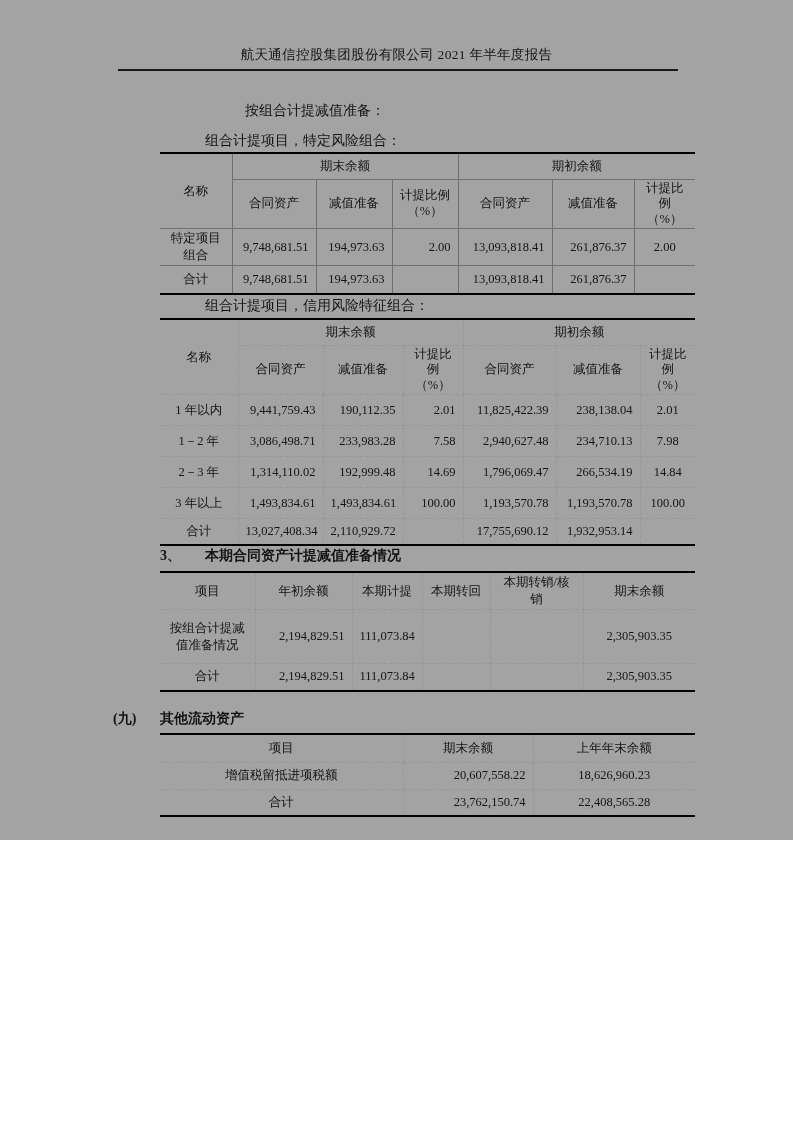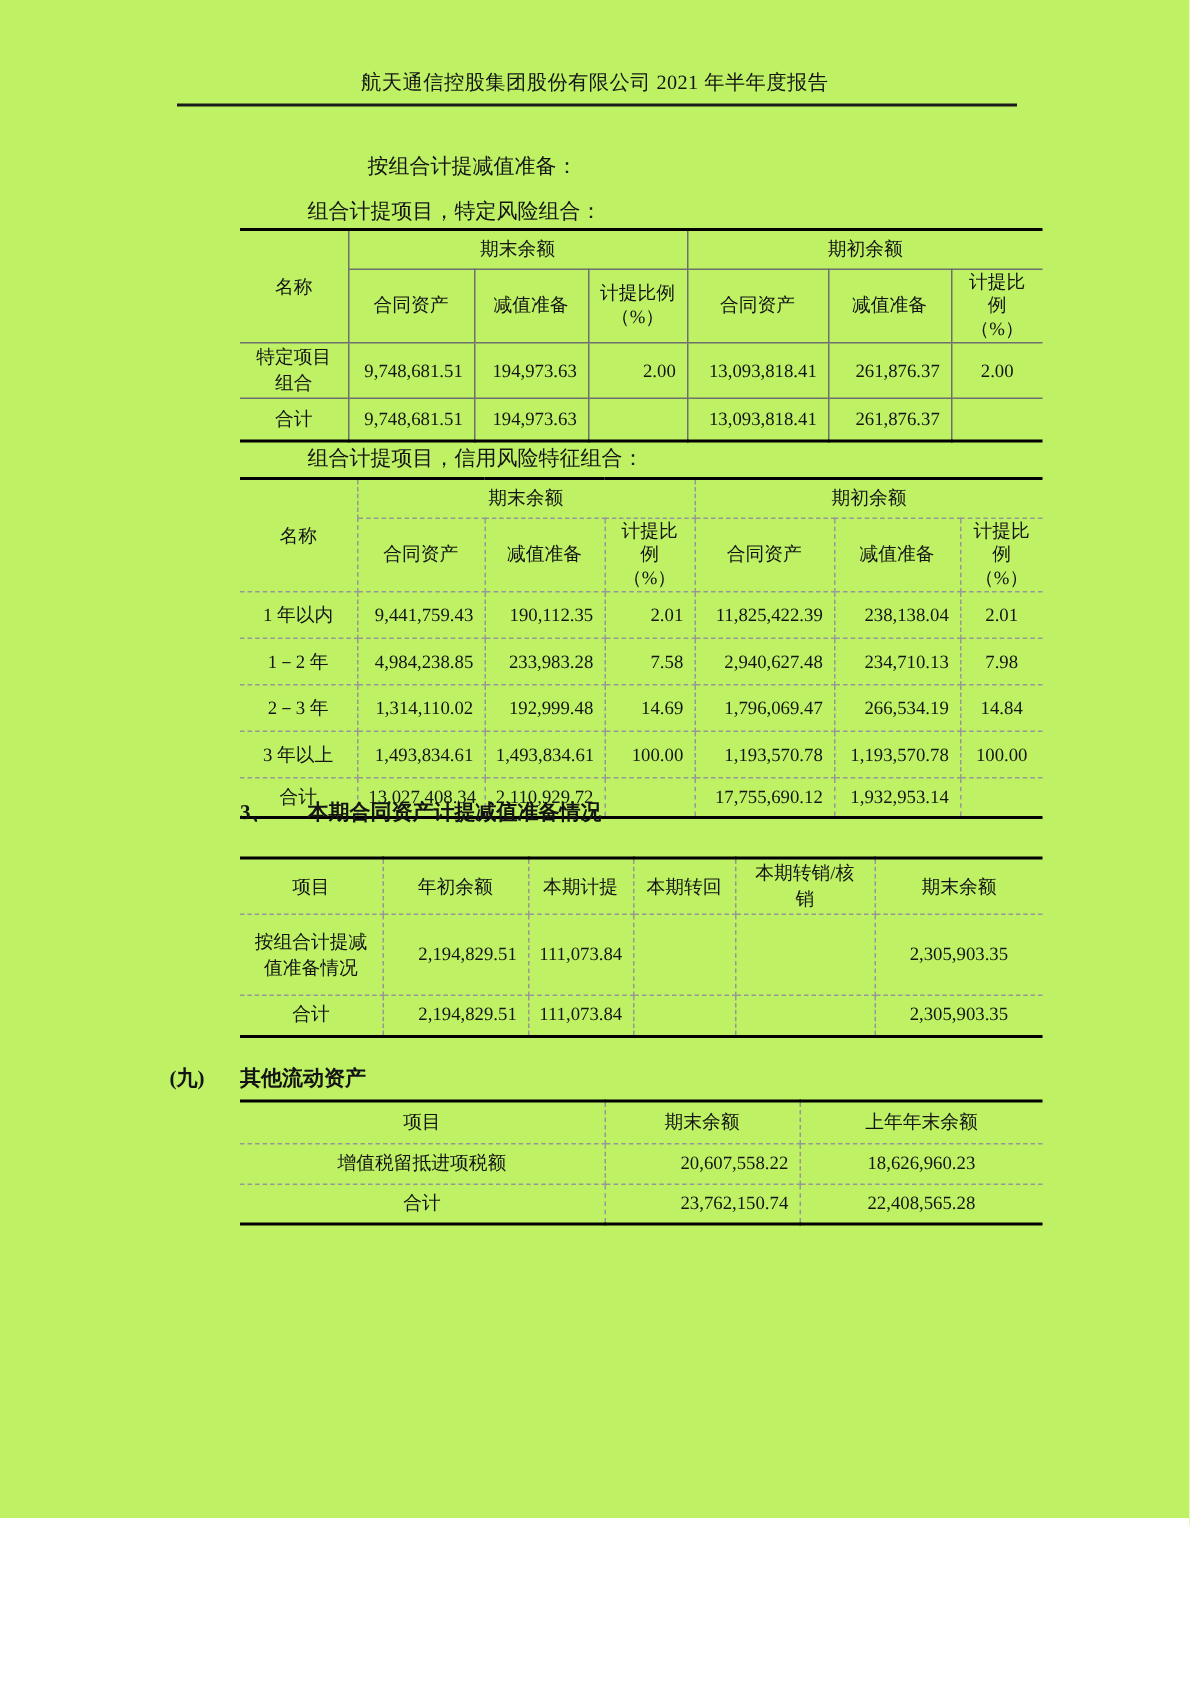--- a/index.html
+++ b/index.html
@@ -4,7 +4,7 @@
 <style>
   html,body { margin:0; padding:0; background:#ffffff; }
   .page {
-    position:relative; width:793px; height:1012px; background:#bef264;
+    position:relative; width:793px; height:840px; background:#a3a3a3;
     font-family:"Liberation Serif","DejaVu Serif",serif; color:#141414;
     overflow:hidden;
   }

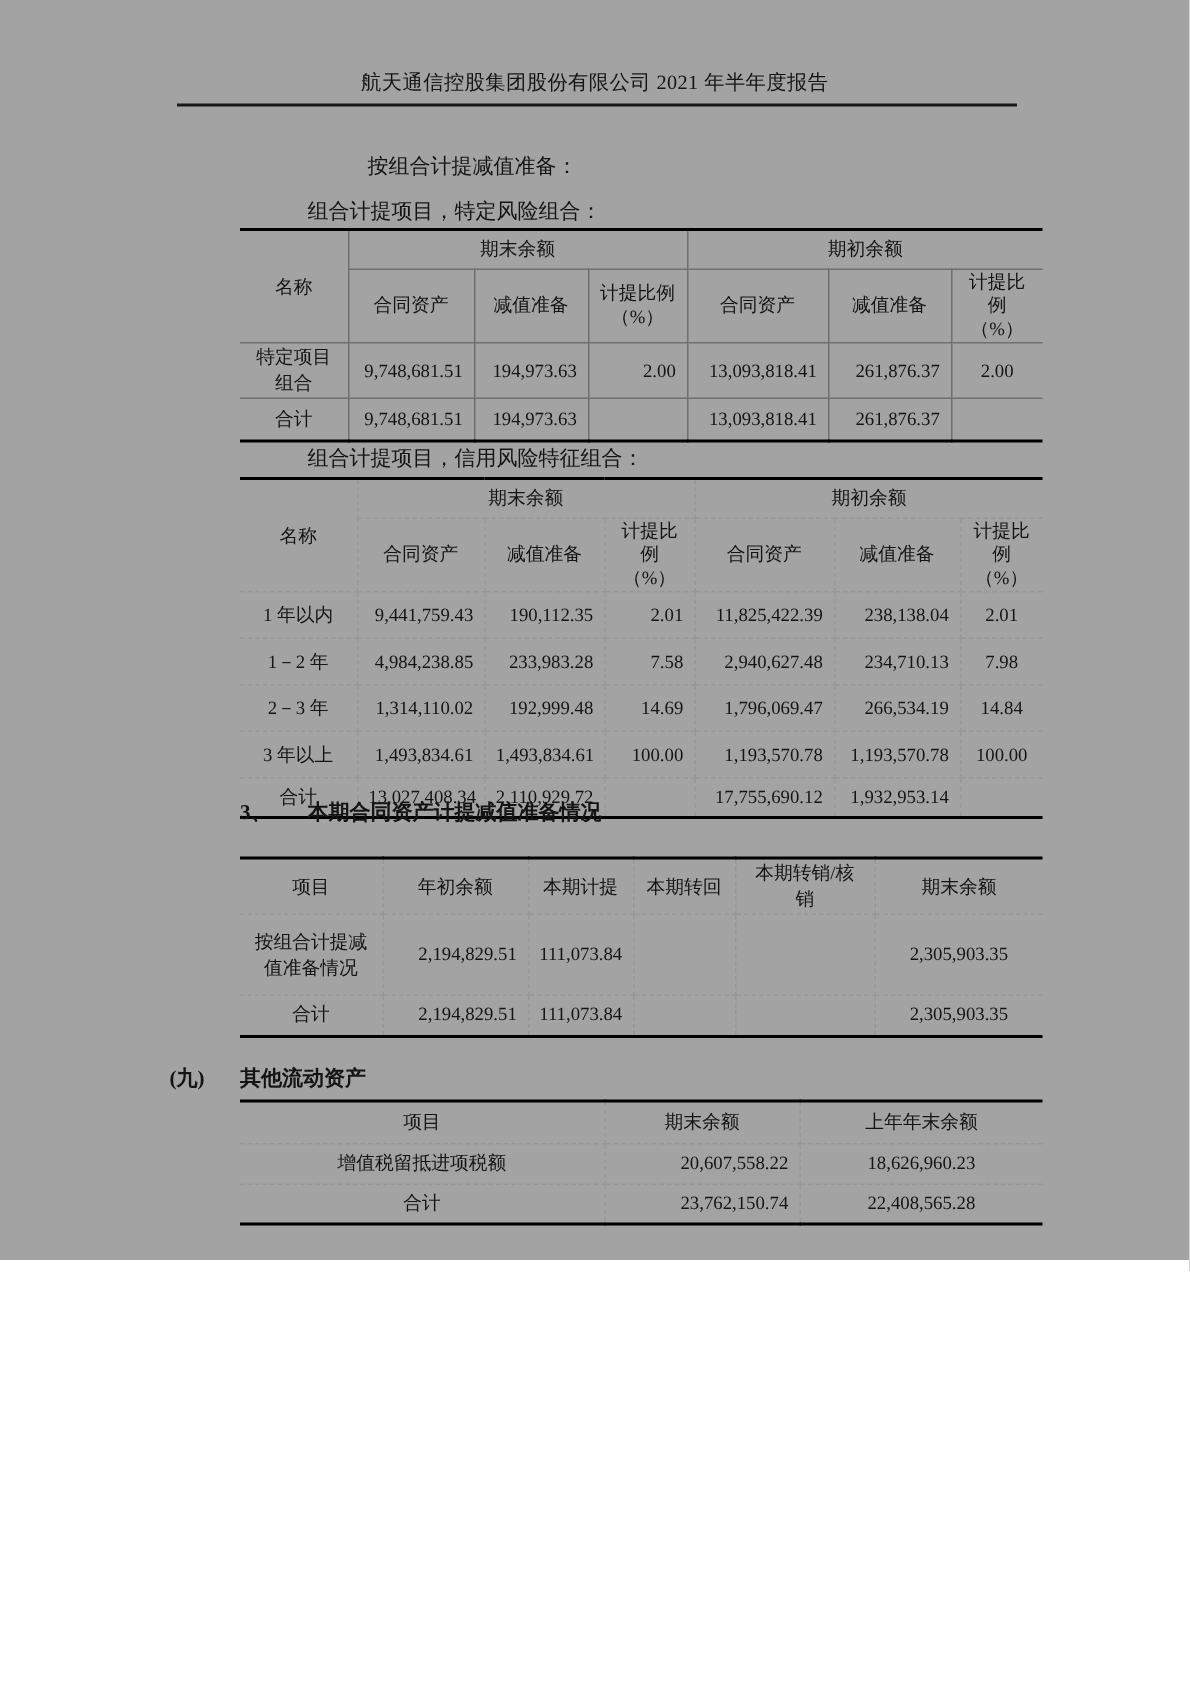--- a/index.html
+++ b/index.html
@@ -139,7 +139,7 @@
     </tr>
     <tr class="d">
       <td class="l">1－2 年</td>
-      <td class="r">4,984,238.85</td>
+      <td class="r">3,086,498.71</td>
       <td class="r">233,983.28</td>
       <td class="r">7.58</td>
       <td class="r">2,940,627.48</td>

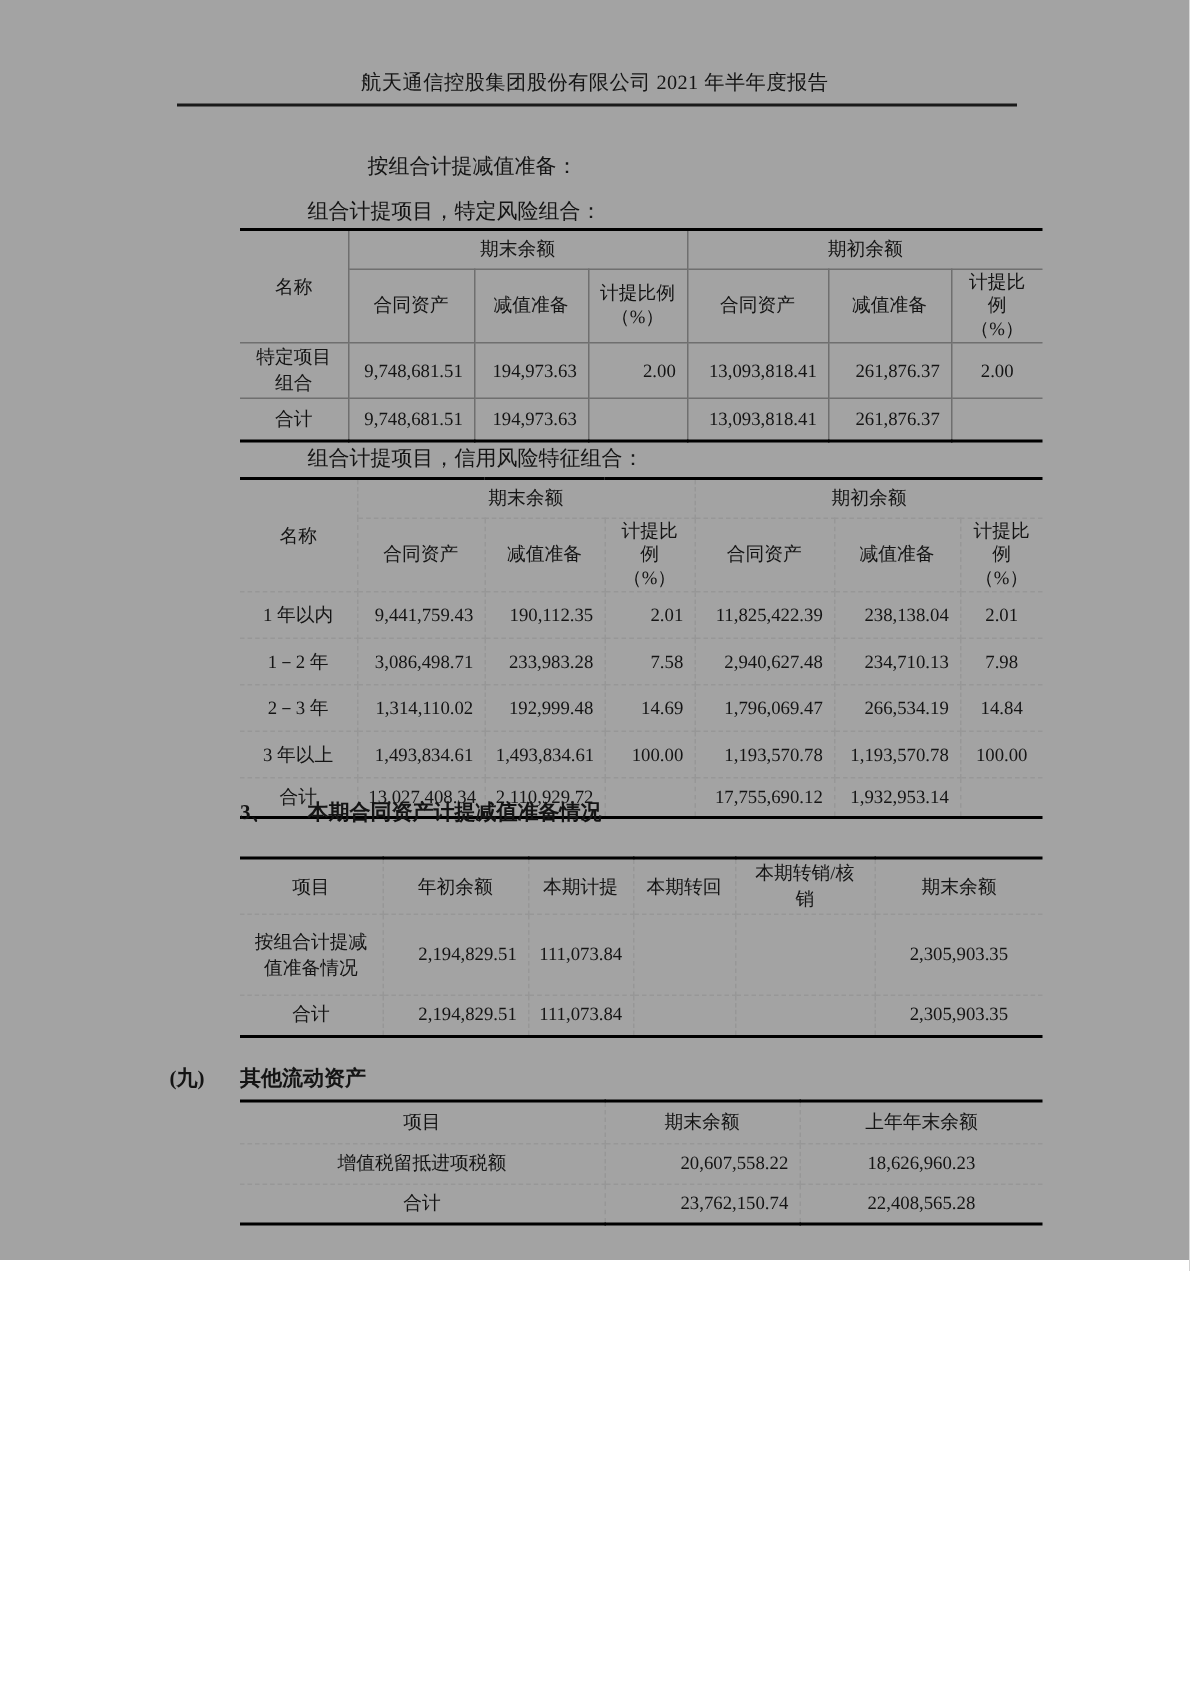--- a/index.html
+++ b/index.html
@@ -17,7 +17,7 @@
 
   .sec { position:absolute; font-weight:bold; font-size:14px; white-space:nowrap; }
   .sec .num { display:inline-block; }
-  .sec3 { top:533px; left:160px; } .sec3 .num { width:45px; }
+  .sec3 { top:547px; left:160px; } .sec3 .num { width:45px; }
   .sec9 { top:710px; left:113px; } .sec9 .num { width:47px; }
 
   table.tbl { position:absolute; left:160px; width:535px; border-collapse:collapse;

